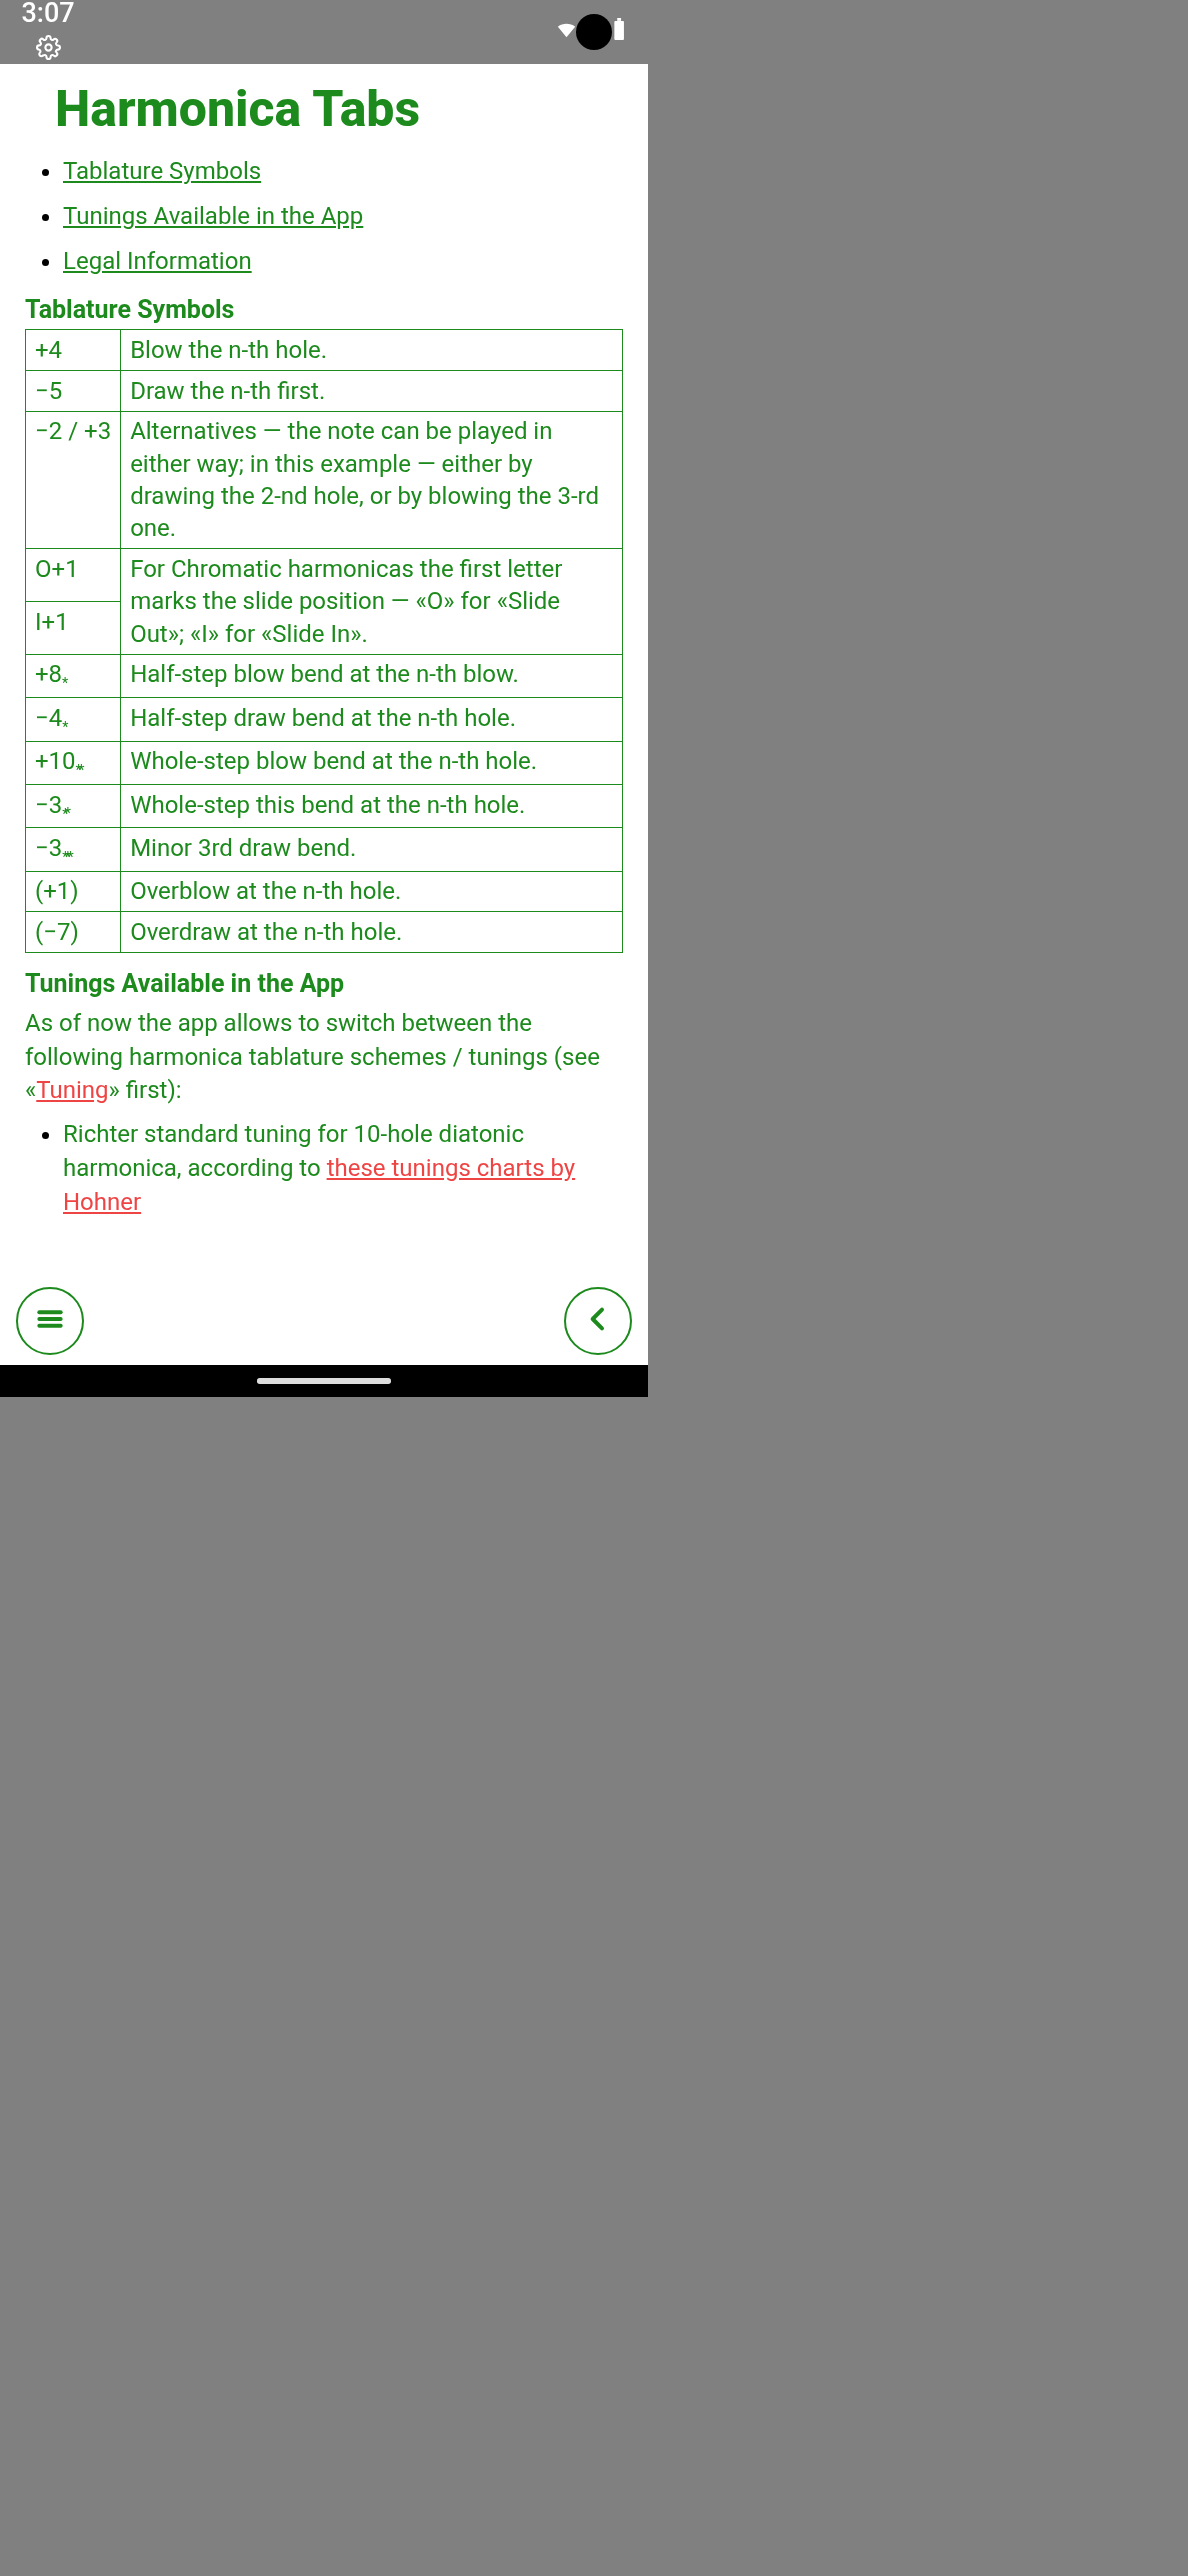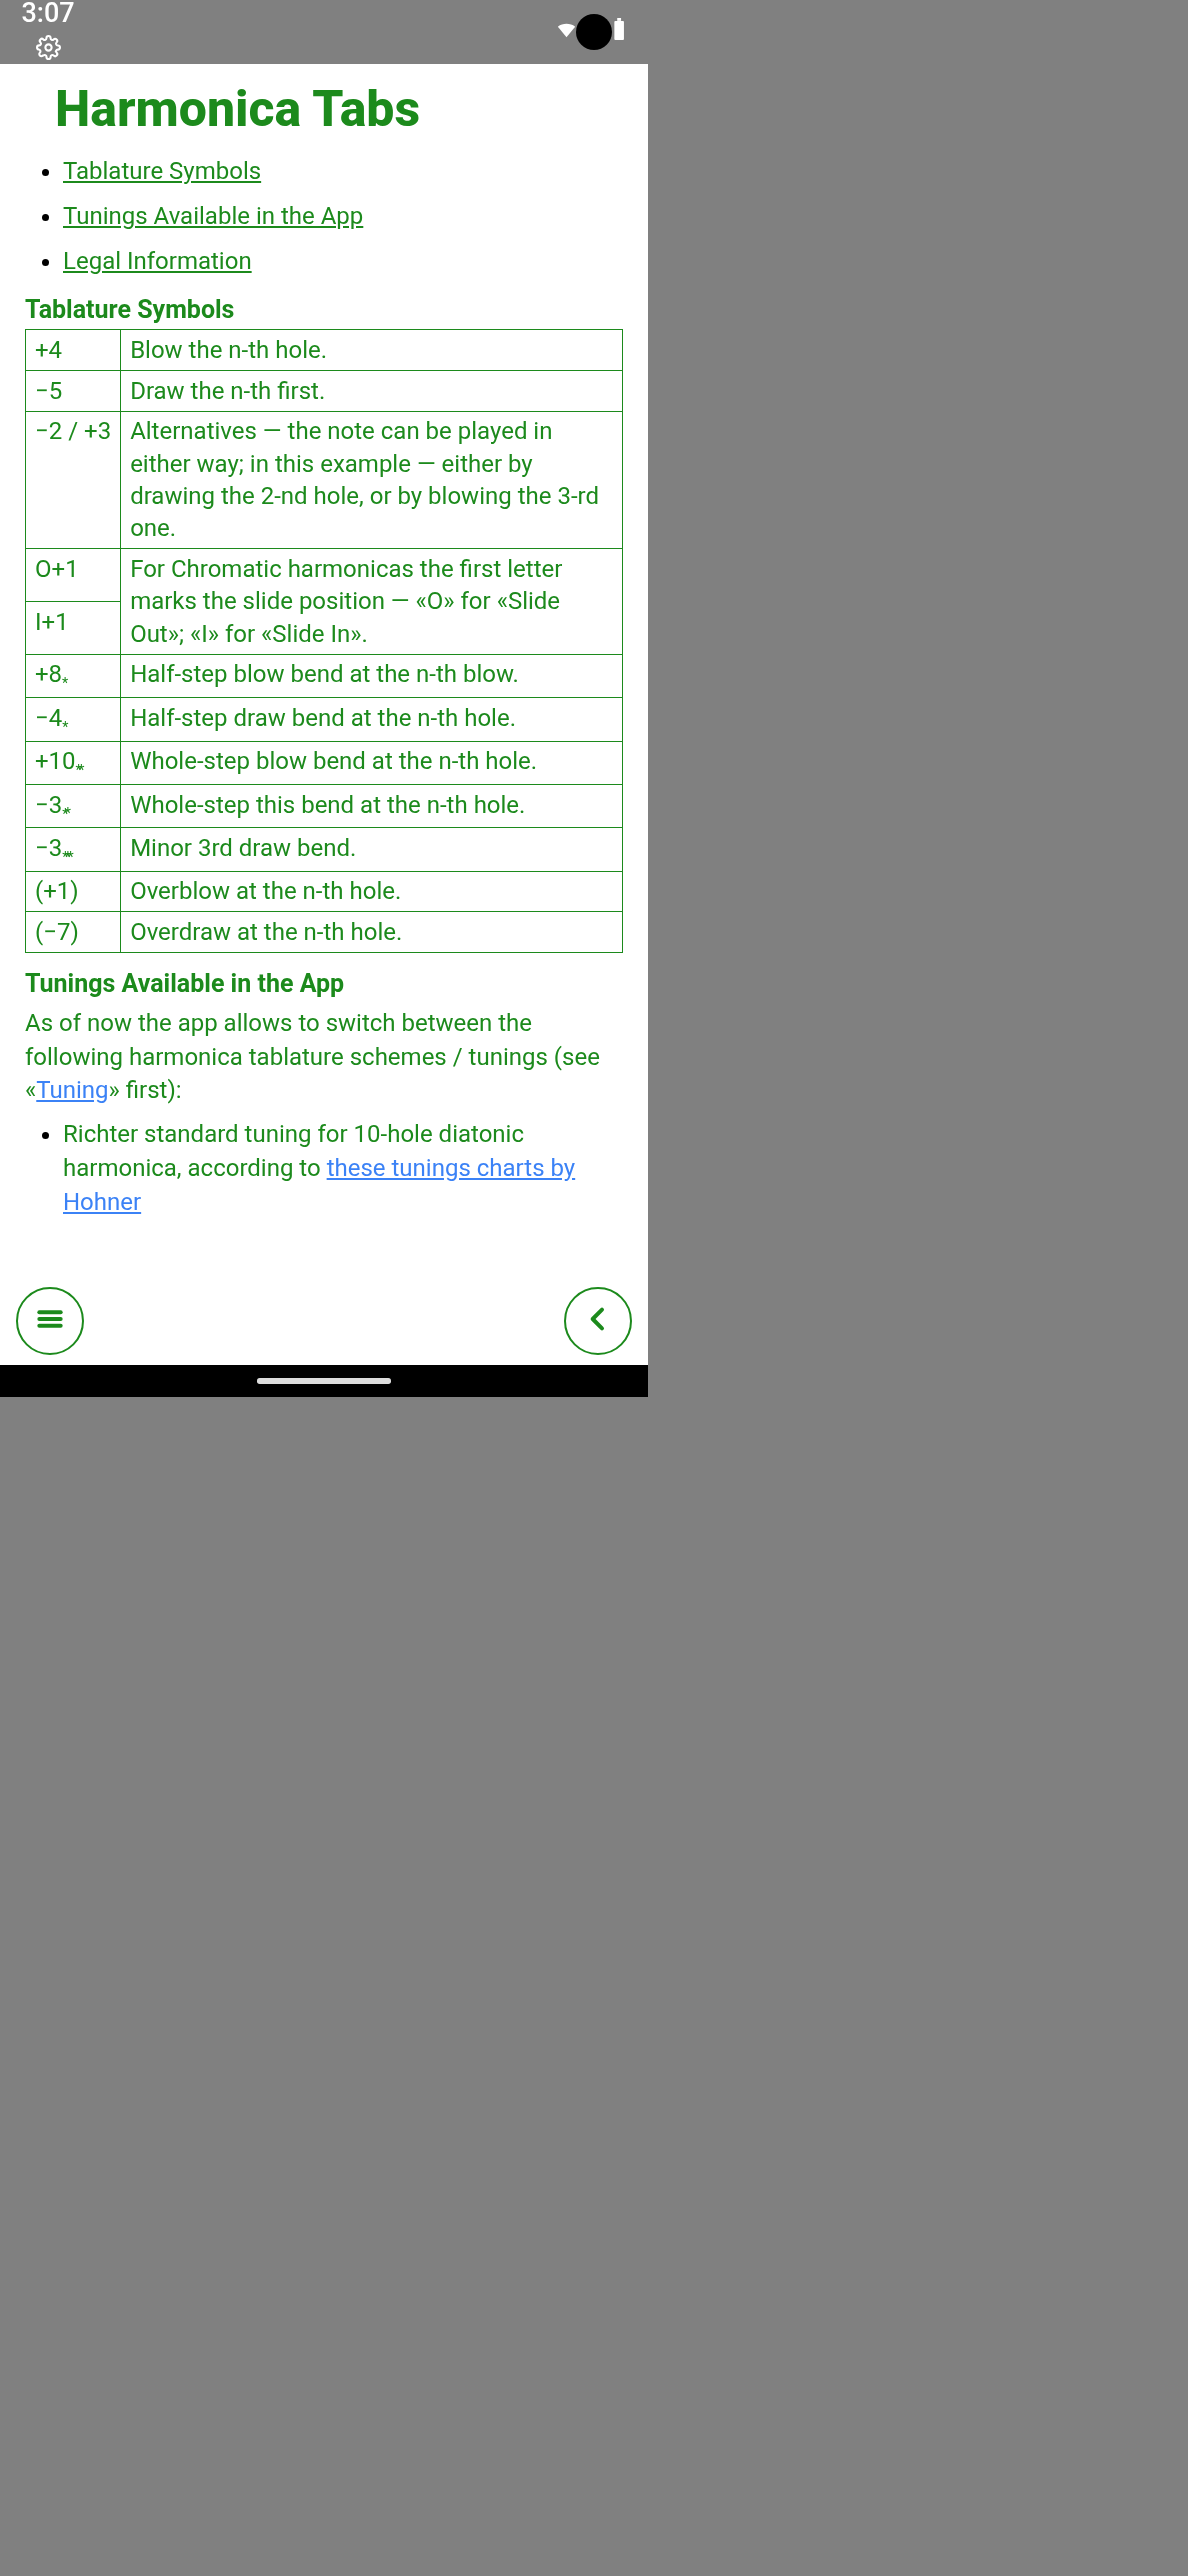--- a/index.html
+++ b/index.html
@@ -81,7 +81,7 @@
     line-height: 1.4;
     margin-top: 9px;
   }
-  .para a, .tuning-list a { color: #3b82f6; text-decoration: underline; }
+  .para a, .tuning-list a { color: #ef4444; text-decoration: underline; }
   ul.tuning-list { list-style: disc; padding-left: 38px; margin-top: 10.7px; }
   ul.tuning-list li { font-size: 24px; color: #1c8a1c; line-height: 1.4; margin-bottom: 10.7px; }
   ul.tuning-list li::marker { color: #000; }

